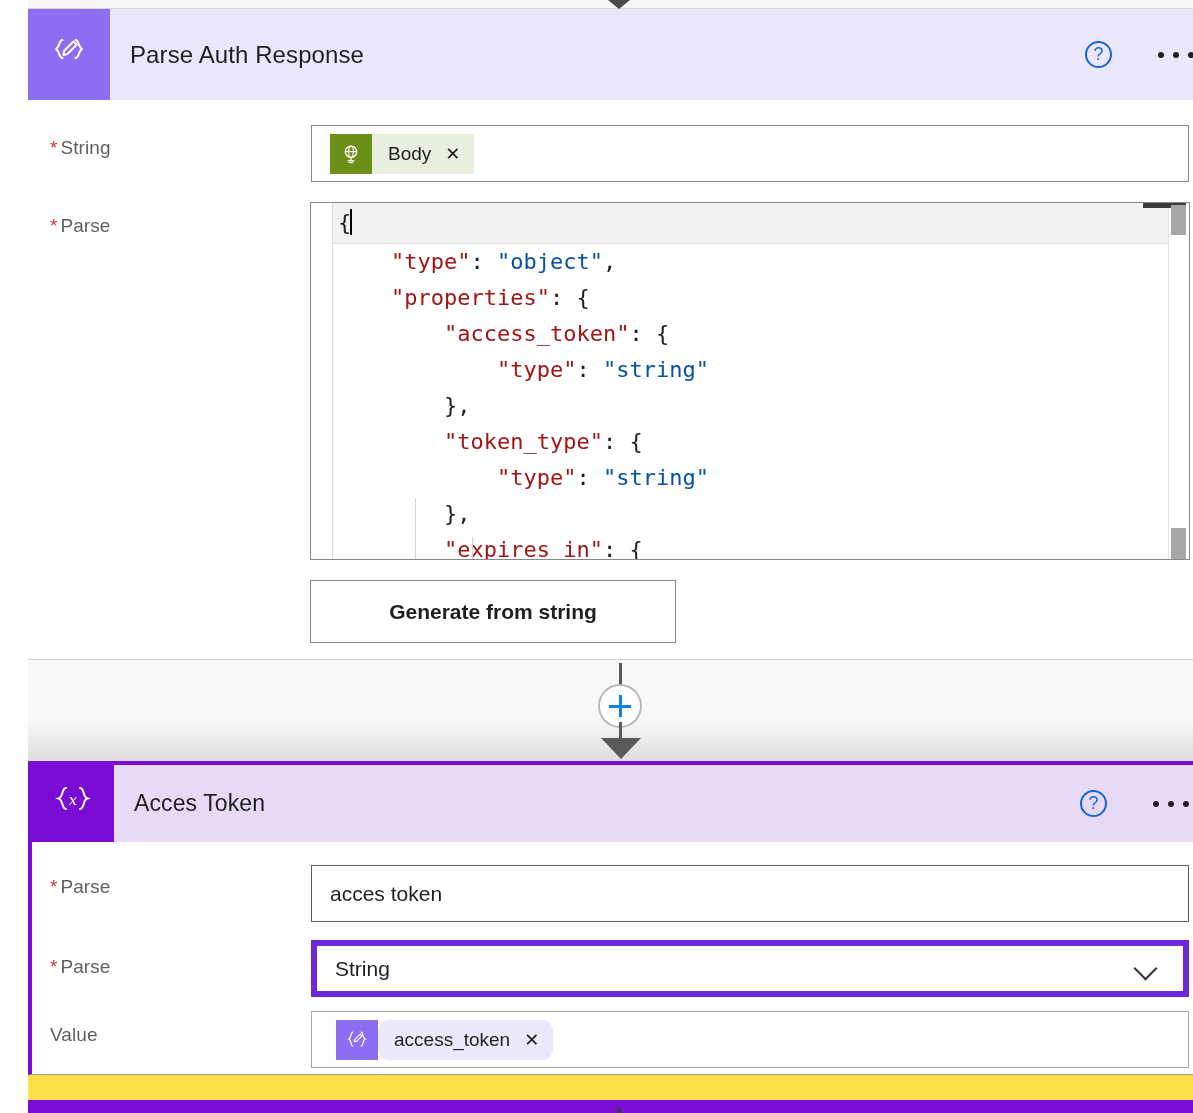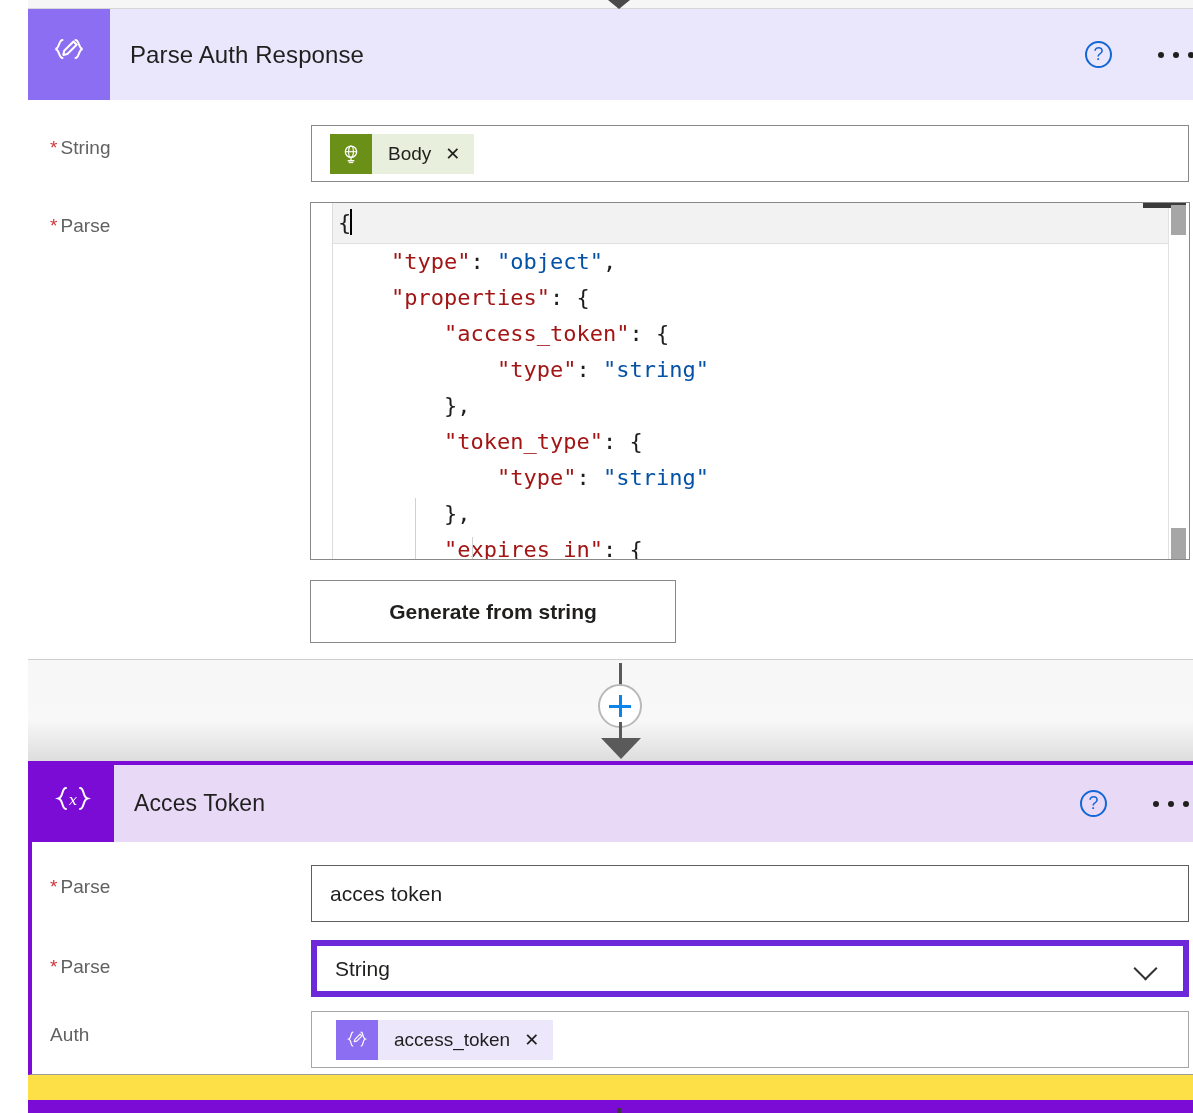--- a/index.html
+++ b/index.html
@@ -486,7 +486,7 @@
   </div>
 
   <div class="row" style="left:22px; top:1024px;">
-    <span class="field-label">Auth</span>
+    <span class="field-label">Value</span>
   </div>
   <div class="v-input" id="value-input">
     <span class="token purple">

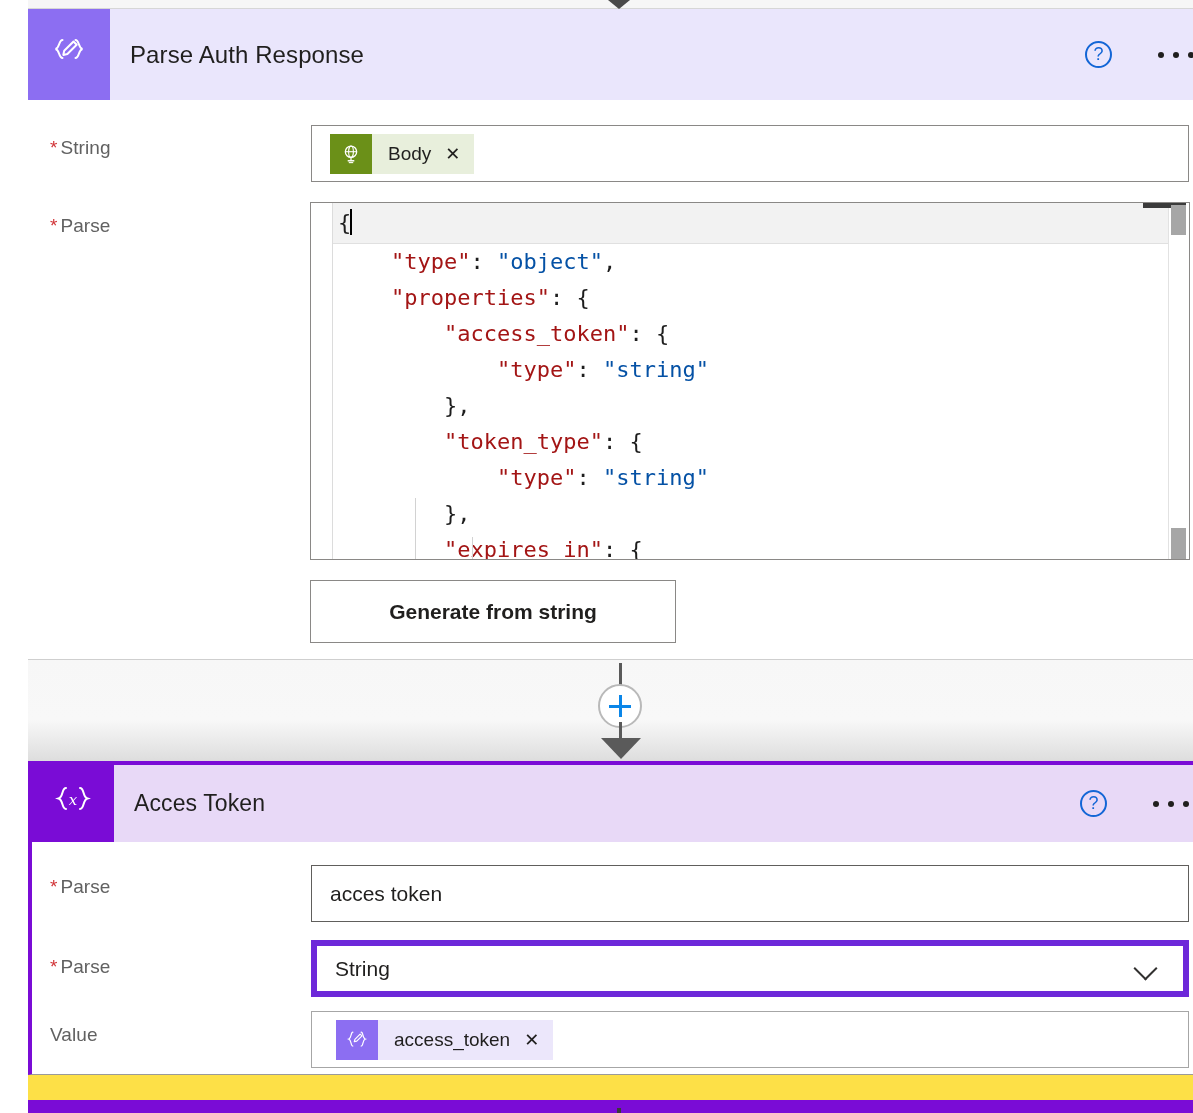--- a/index.html
+++ b/index.html
@@ -167,7 +167,7 @@
   .token.green .tok-icon { background: #6b9018; }
   .token.green .tok-label { background: #e8efdc; }
   .token.purple .tok-icon { background: #8c6ef2; }
-  .token.purple .tok-label { background: #ece7fb; }
+  .token.purple .tok-label { background: #ece7fb; border-radius: 11px; }
 
   
   #schema-editor {

